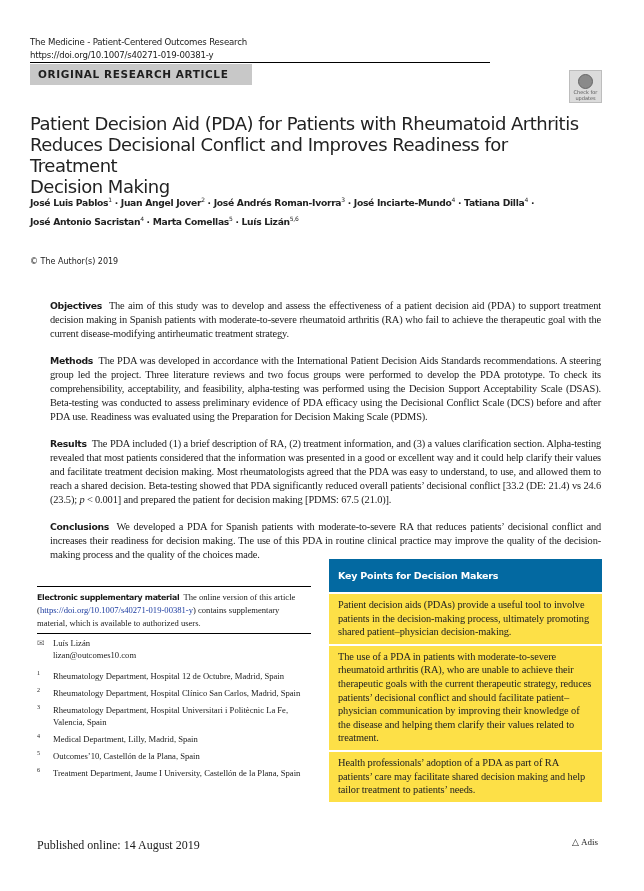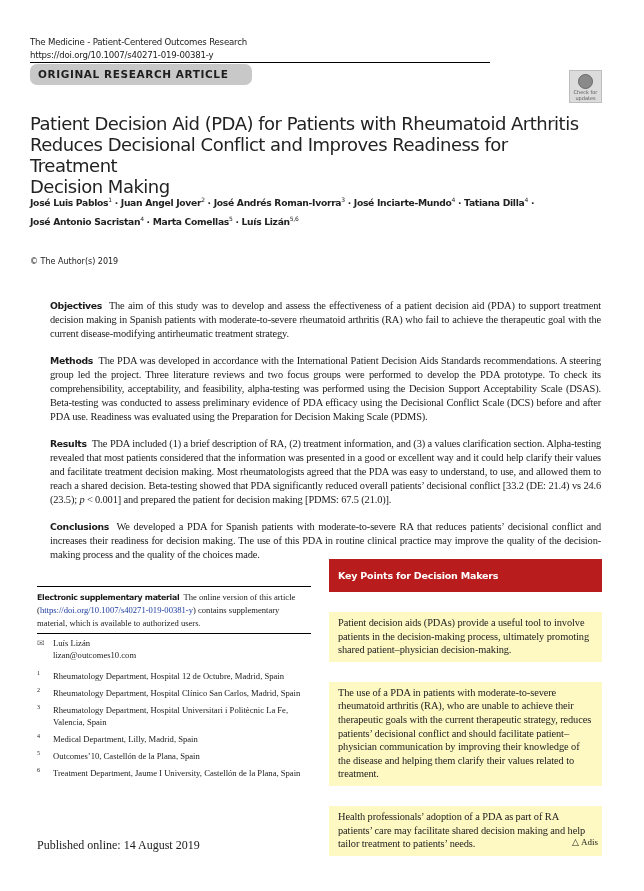--- a/index.html
+++ b/index.html
@@ -10,7 +10,7 @@
   .journal { position: absolute; left: 30px; top: 36px; font-size: 8.6px; line-height: 13px; letter-spacing: -0.2px; }
   .rule-top { position: absolute; left: 30px; top: 62px; width: 460px; height: 1px; background: #000; }
   .article-type { position: absolute; left: 30px; top: 64px; width: 222px; height: 21px; background: #c8c8c8;
-    font-size: 10.5px; font-weight: bold; letter-spacing: 0.6px; line-height: 21px; padding-left: 8px; box-sizing: border-box; color: #1e1e1e; border-radius: 7px; }
+    font-size: 10.5px; font-weight: bold; letter-spacing: 0.6px; line-height: 21px; padding-left: 8px; box-sizing: border-box; color: #1e1e1e; }
   .crossmark { position: absolute; left: 569px; top: 70px; width: 33px; height: 33px; background: #dcdcdc; border: 1px solid #bdbdbd;
     box-sizing: border-box; text-align: center; }
   .crossmark .circle { width: 15px; height: 15px; border-radius: 50%; background: #8a8a8a; margin: 3px auto 1px; border: 1px solid #666; box-sizing: border-box; }

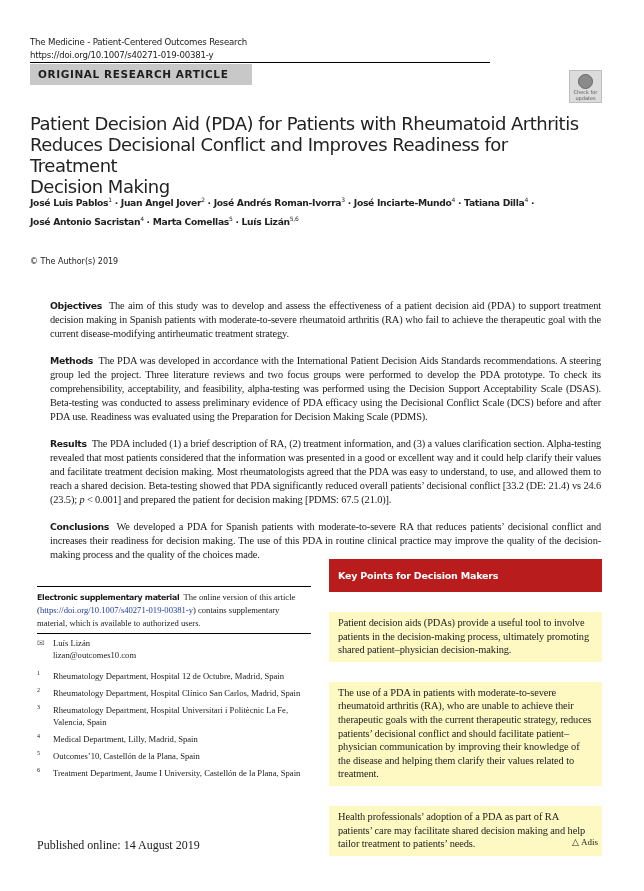--- a/index.html
+++ b/index.html
@@ -43,7 +43,7 @@
   .published { position: absolute; left: 37px; top: 838px; font-size: 12px; }
 
   .keypoints { position: absolute; left: 329px; top: 559px; width: 273px; }
-  .kp-head { background: #b91c1c; color: #fff; font-weight: bold; font-size: 9.5px; height: 33px; line-height: 33px; padding-left: 9px; letter-spacing: -0.2px; }
+  .kp-head { background: #0369a1; color: #fff; font-weight: bold; font-size: 9.5px; height: 33px; line-height: 33px; padding-left: 9px; letter-spacing: -0.2px; }
   .kp-item { background: #fef9c3; margin-top: 20px; padding: 4px 9px 5px 9px; font-size: 10.4px; line-height: 13.6px; color: #222; letter-spacing: -0.1px; }
   .kp-item:first-of-type { margin-top: 3px; }
 

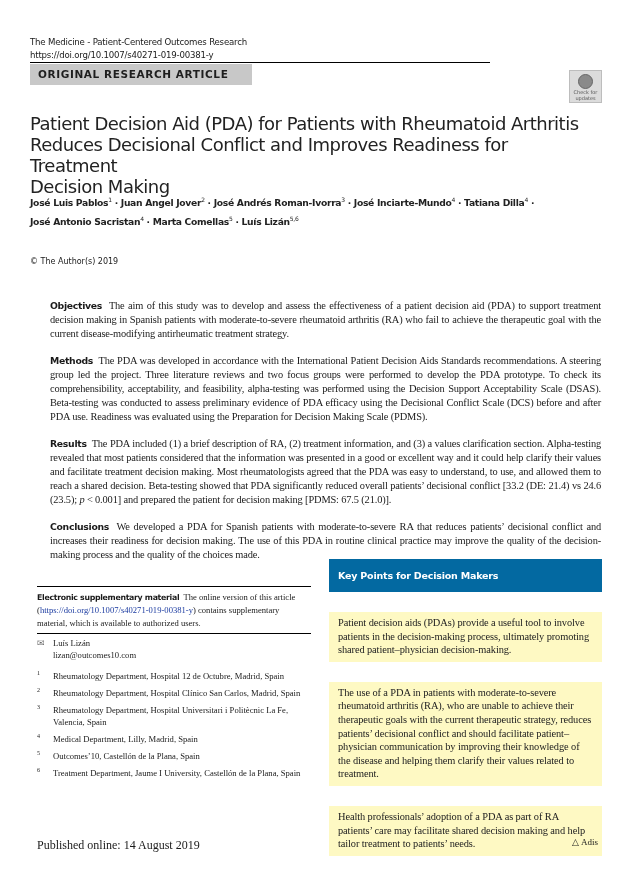--- a/index.html
+++ b/index.html
@@ -44,7 +44,7 @@
 
   .keypoints { position: absolute; left: 329px; top: 559px; width: 273px; }
   .kp-head { background: #0369a1; color: #fff; font-weight: bold; font-size: 9.5px; height: 33px; line-height: 33px; padding-left: 9px; letter-spacing: -0.2px; }
-  .kp-item { background: #fef9c3; margin-top: 20px; padding: 4px 9px 5px 9px; font-size: 10.4px; line-height: 13.6px; color: #222; letter-spacing: -0.1px; }
+  .kp-item { background: #fde047; margin-top: 2px; padding: 4px 9px 5px 9px; font-size: 10.4px; line-height: 13.6px; color: #222; letter-spacing: -0.1px; }
   .kp-item:first-of-type { margin-top: 3px; }
 
   .adis { position: absolute; left: 572px; top: 837px; font-size: 9px; }

